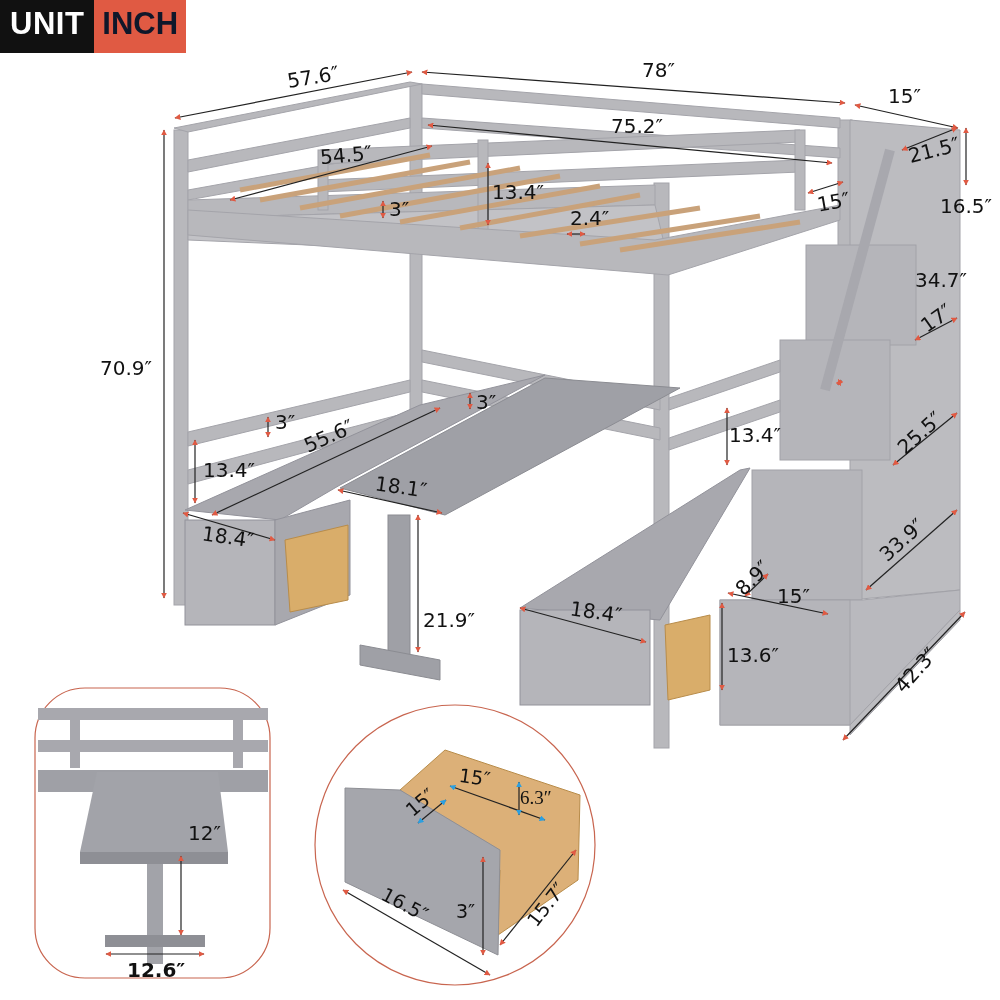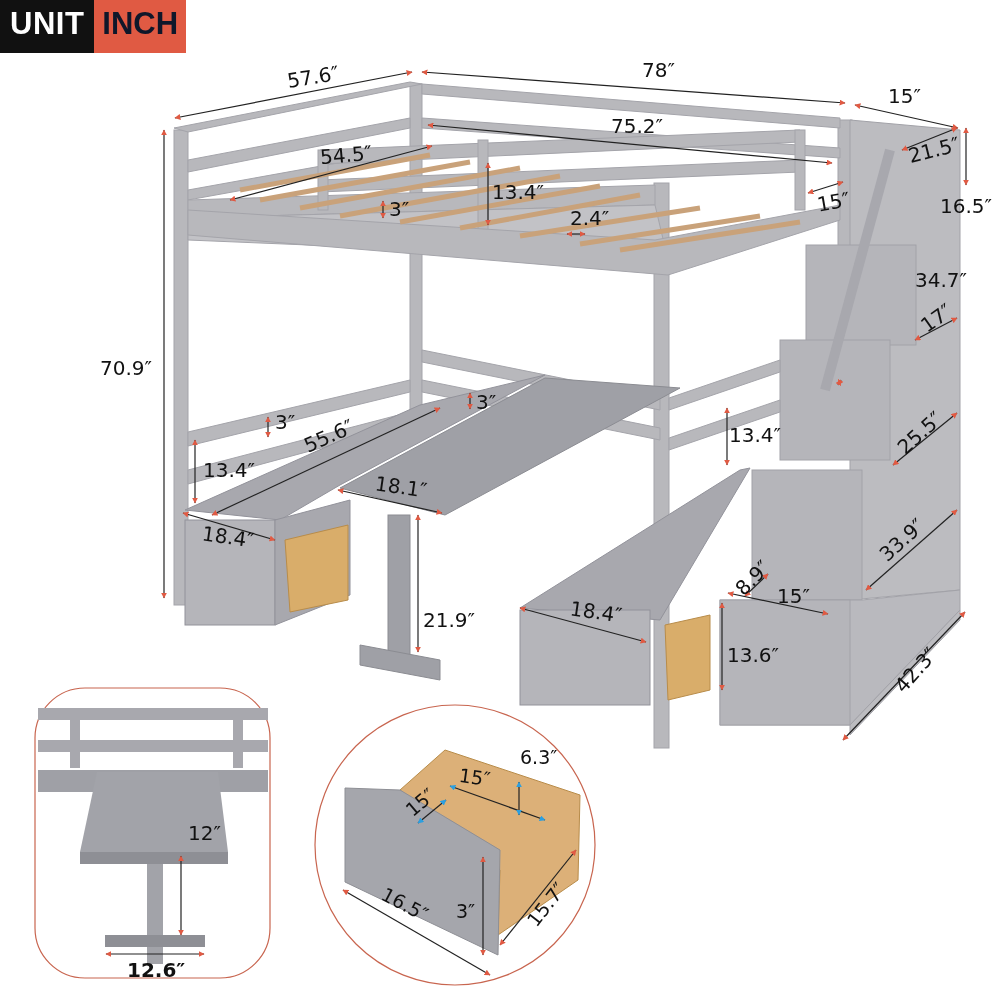--- a/index.html
+++ b/index.html
@@ -205,7 +205,7 @@
 
 <div class="dim" style="left:459px;top:768px;transform:rotate(8deg);">15″</div>
 <div class="dim" style="left:405px;top:793px;transform:rotate(-40deg);">15″</div>
-<div class="dim" style="left:520px;top:748px;">6.3″</div>
+<div class="dim" style="left:520px;top:788px;font-family:Liberation Serif, serif;">6.3″</div>
 <div class="dim" style="left:380px;top:895px;transform:rotate(28deg);">16.5″</div>
 <div class="dim" style="left:456px;top:902px;">3″</div>
 <div class="dim" style="left:522px;top:895px;transform:rotate(-52deg);">15.7″</div>

